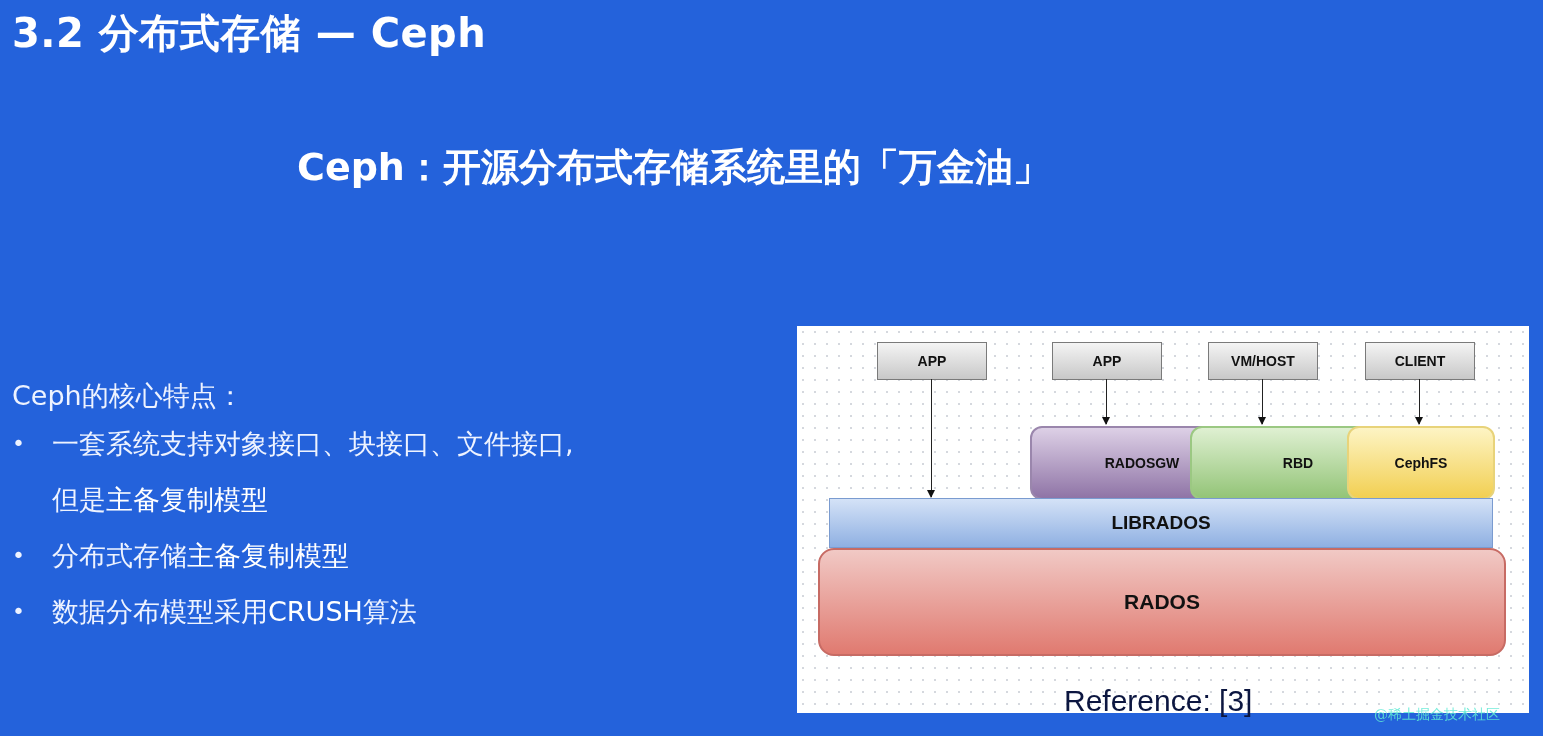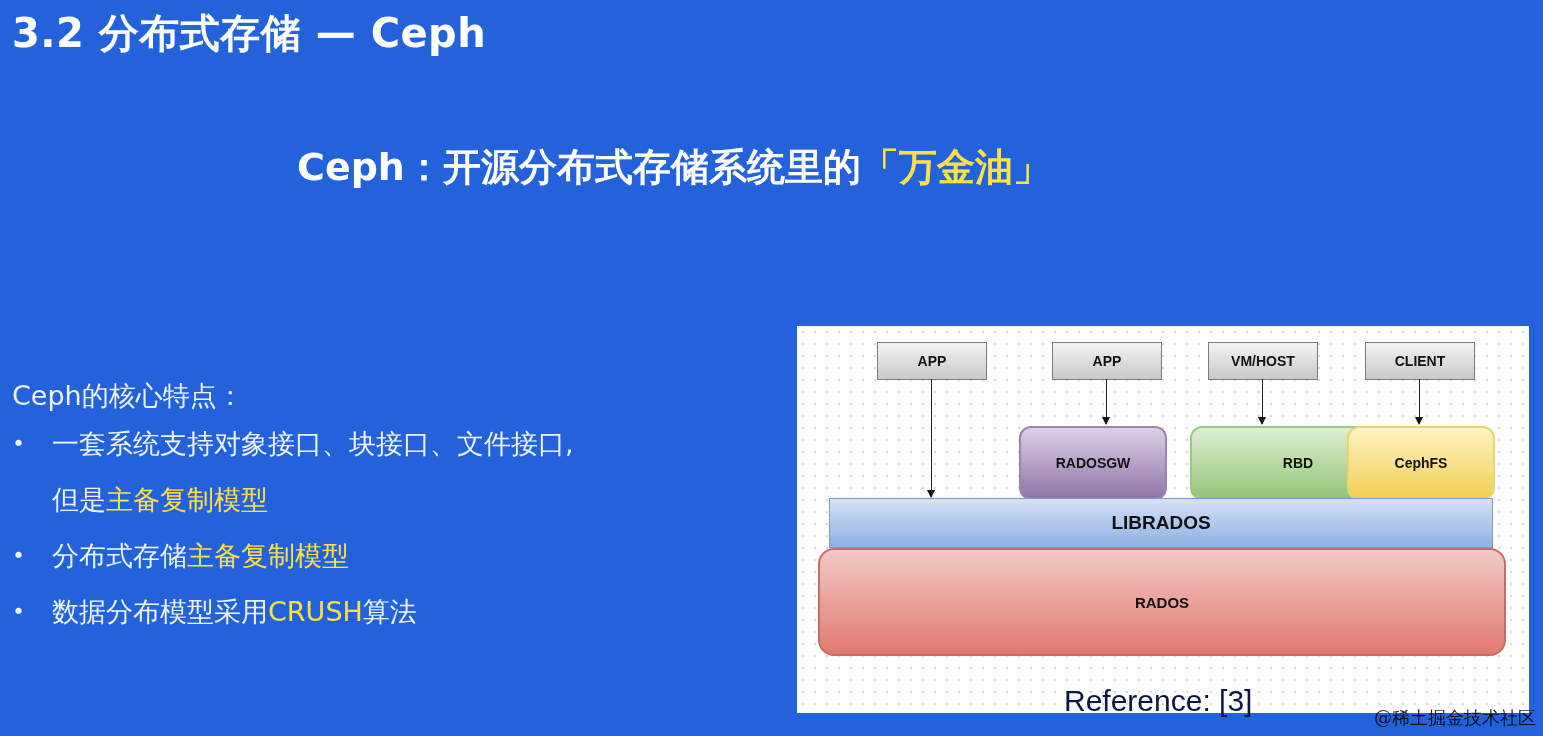--- a/index.html
+++ b/index.html
@@ -20,7 +20,7 @@
     font-family:"DejaVu Sans","Liberation Sans",sans-serif;
     white-space:nowrap;
   }
-  .hl { color:#fde047; }
+  .hl { color:#ffffff; }
   .features {
     position:absolute; left:12px; top:376px;
     font-size:27px; line-height:56px;

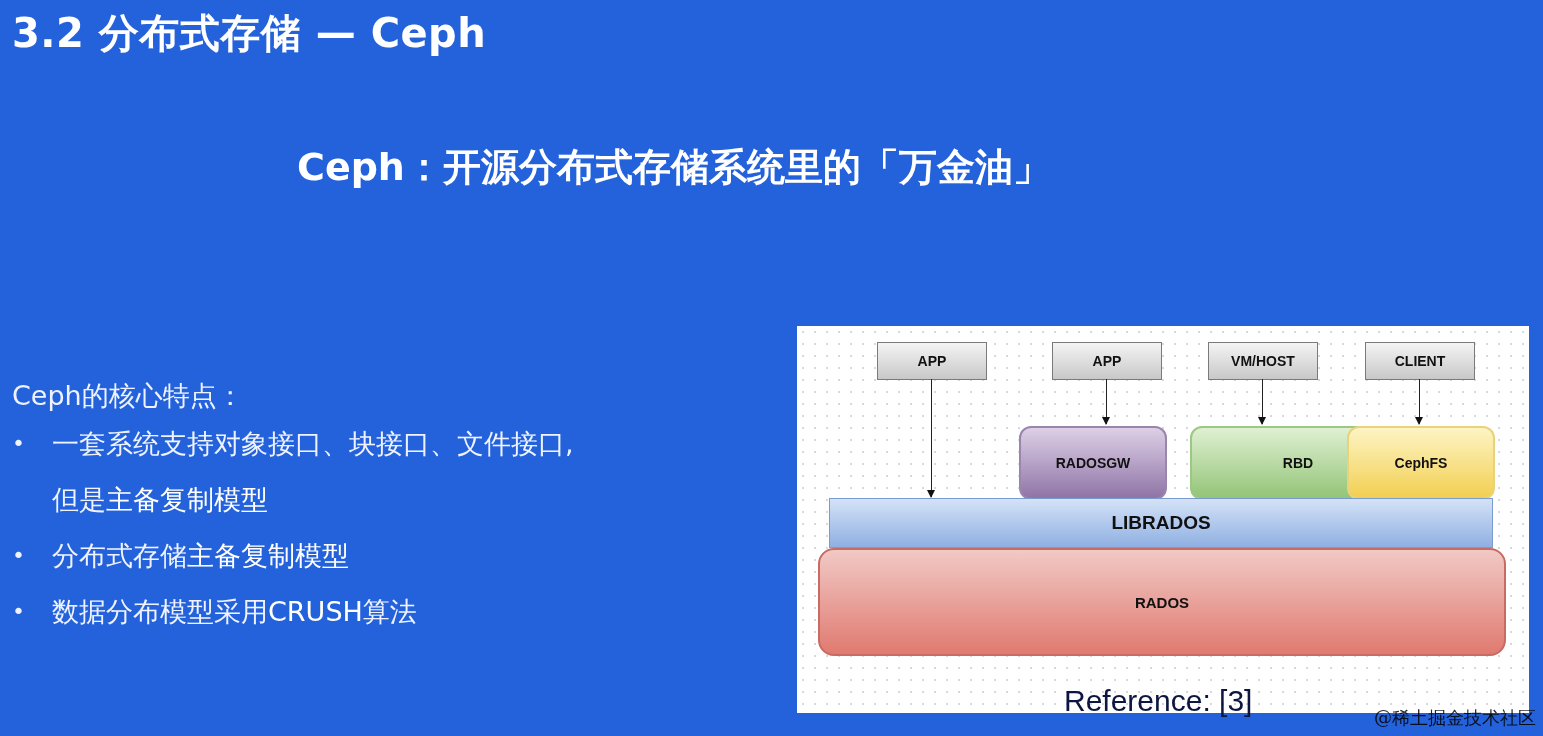--- a/index.html
+++ b/index.html
@@ -124,7 +124,7 @@
   <div class="arrow" style="left:465px;top:53px;height:45px;"></div>
   <div class="arrow" style="left:622px;top:53px;height:45px;"></div>
 
-  <div class="box svc rgw" style="left:222px;">RADOSGW</div>
+  <div class="box svc rgw" style="left:233px;padding-left:38px;">RADOSGW</div>
   <div class="box svc rbd" style="left:393px;padding-left:34px;">RBD</div>
   <div class="box svc cfs" style="left:550px;">CephFS</div>
 

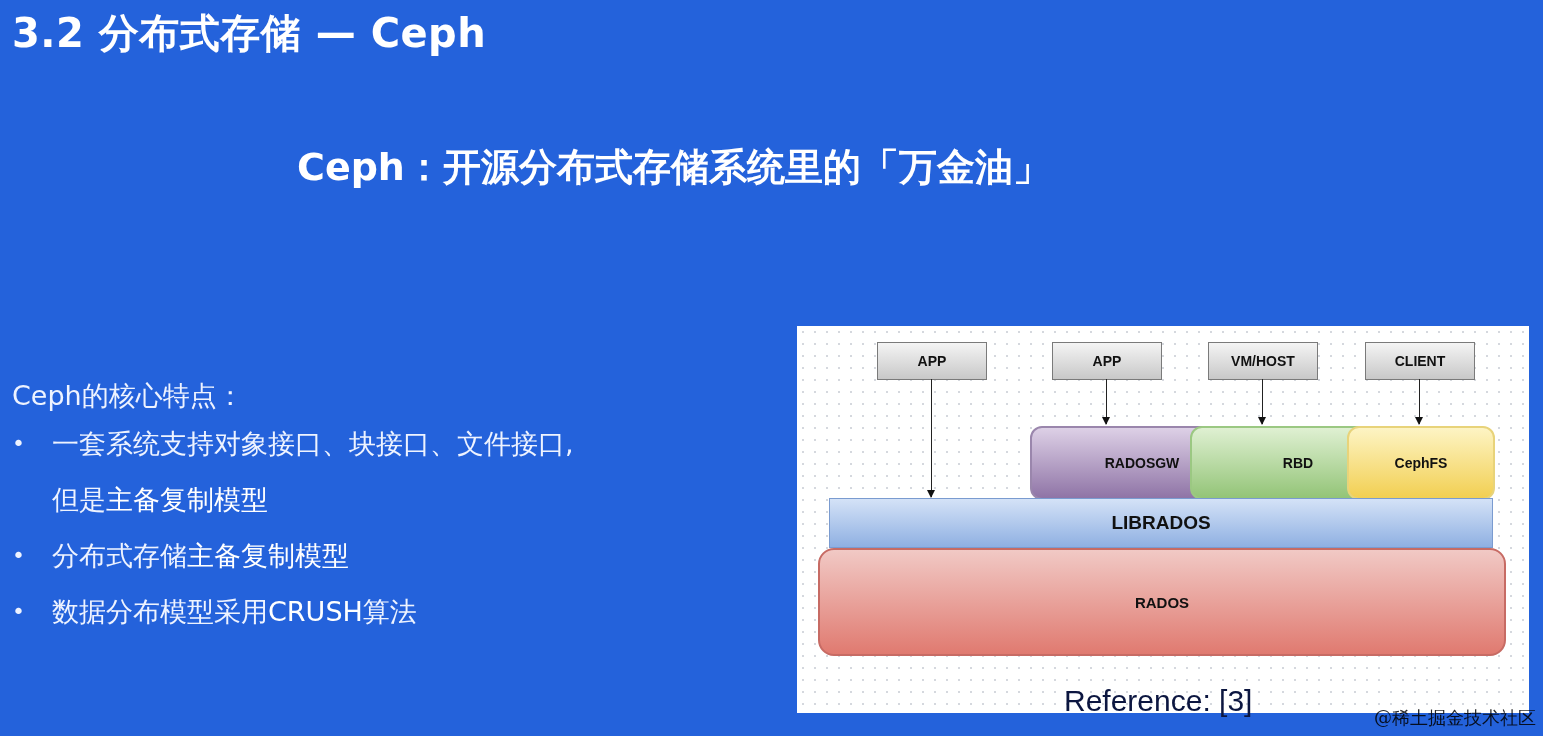--- a/index.html
+++ b/index.html
@@ -64,7 +64,7 @@
   .rados {
     left:21px; top:222px; width:684px; height:104px; border-radius:16px;
     background:linear-gradient(#f1c9c5,#e07a70);
-    border:2px solid #c76b64; font-size:15px;
+    border:2px solid #c76b64; font-size:21px;
   }
   .arrow { position:absolute; width:1px; background:#222; }
   .arrow::after {

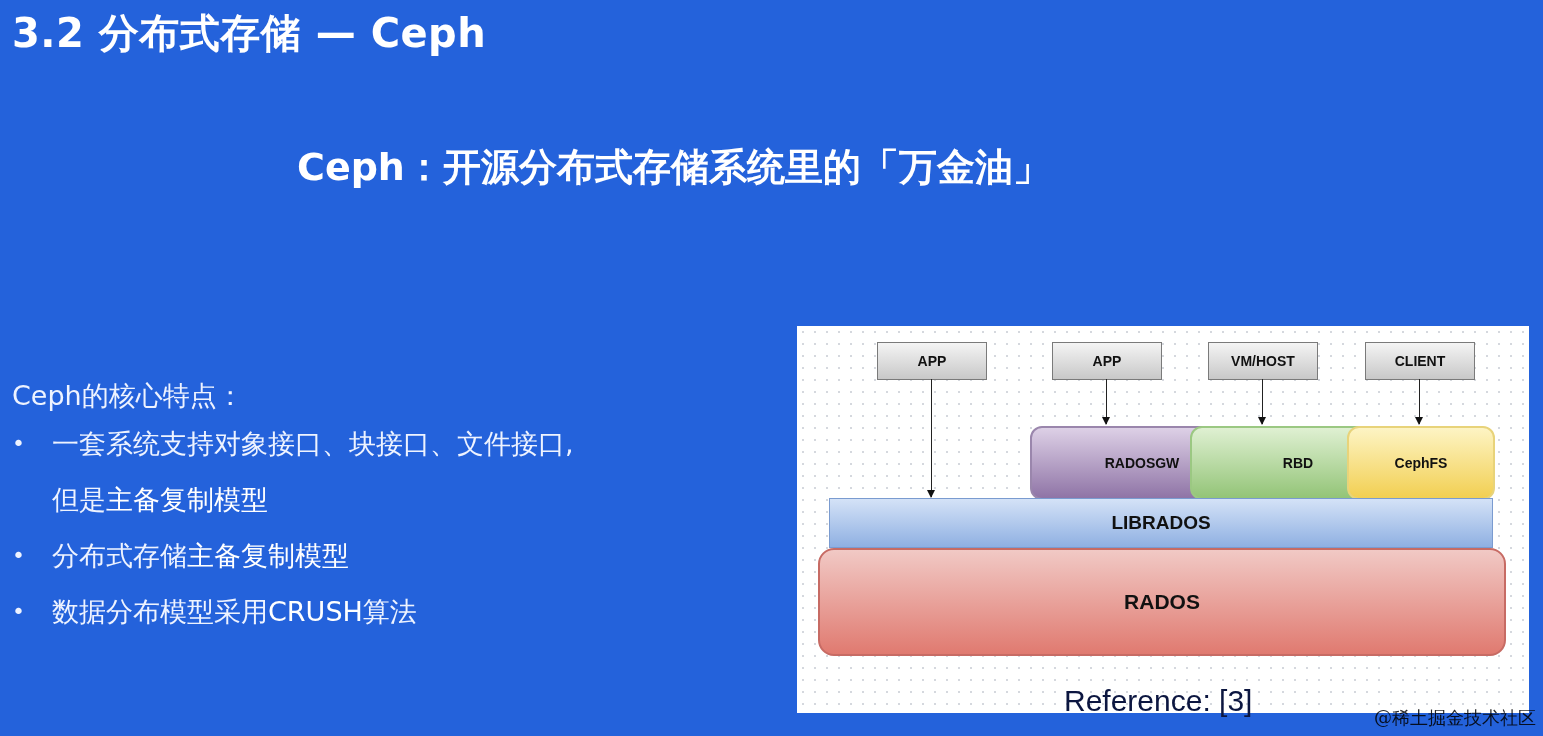--- a/index.html
+++ b/index.html
@@ -79,7 +79,7 @@
   }
   .watermark {
     position:absolute; left:1374px; top:706px;
-    font-size:18px; color:#000000; opacity:0.85;
+    font-size:14px; color:#5eead4; opacity:0.85;
     font-family:"DejaVu Serif",serif;
   }
 </style>

